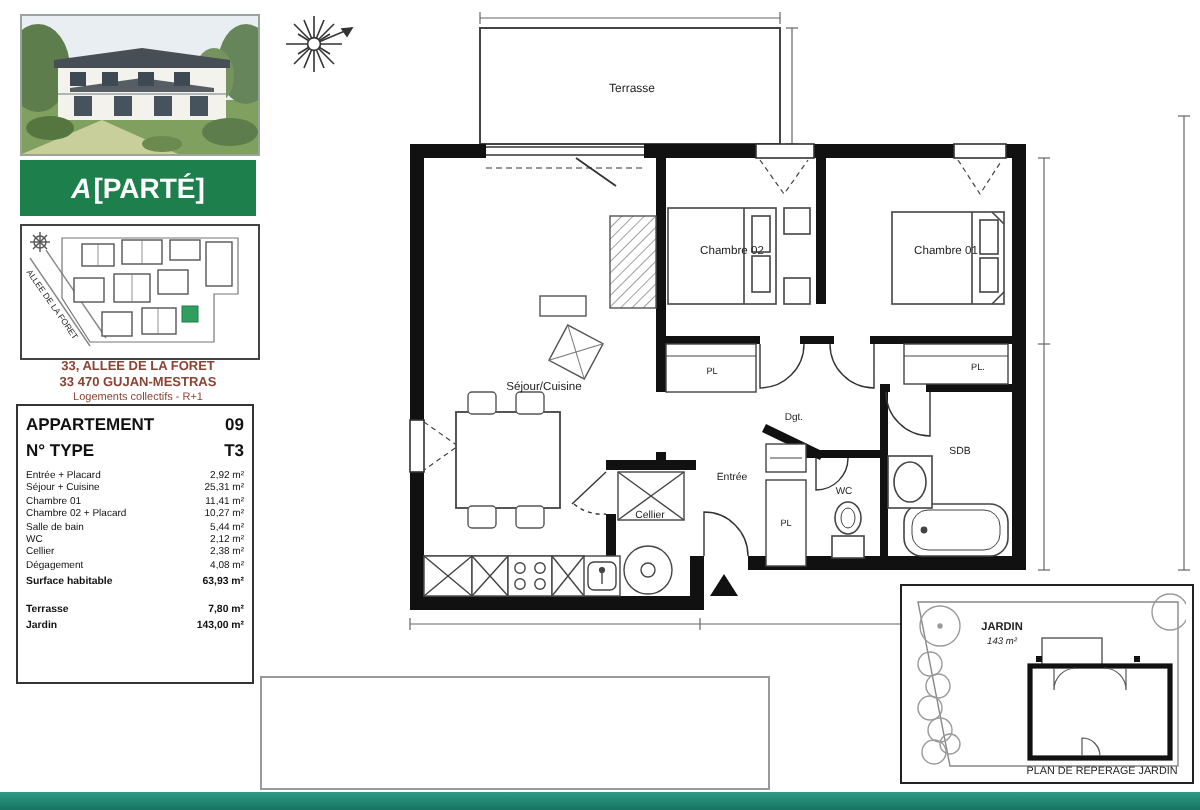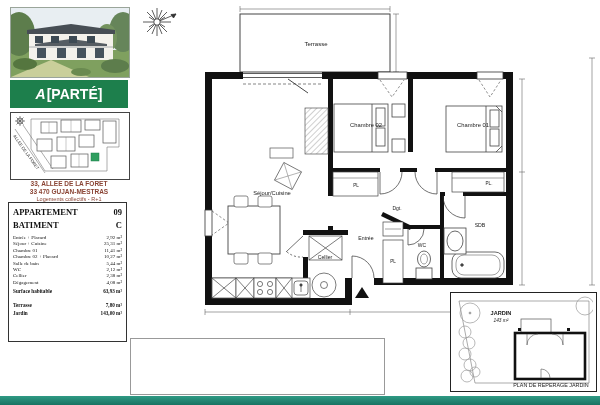--- a/index.html
+++ b/index.html
@@ -18,7 +18,7 @@
   .address .a3{font-size:5.5px;}
   .infobox{left:8px;top:202px;width:119px;height:140px;border:1px solid #333;background:#fff;
            padding:3px 4px 0 4px;box-sizing:border-box;}
-  .trow{display:flex;justify-content:space-between;align-items:center;font-family:Liberation Serif, serif;}
+  .trow{display:flex;justify-content:space-between;align-items:center;}
   .trow.h{font-size:8.5px;font-weight:bold;line-height:13px;}
   .trow.s{font-size:5px;line-height:6.4px;}
   .trow.t{font-size:5.2px;font-weight:bold;line-height:8px;margin-top:1px;}

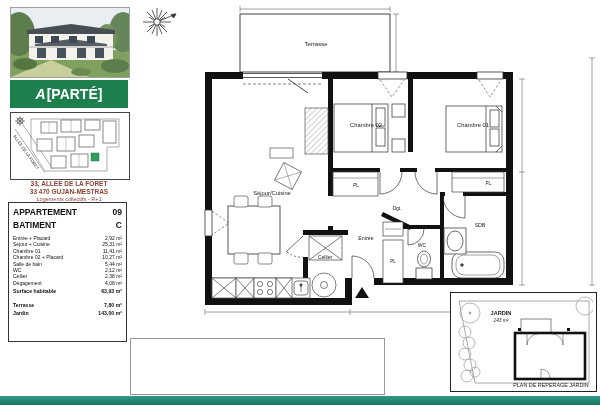--- a/index.html
+++ b/index.html
@@ -120,6 +120,10 @@
       <span>09</span>
     </div>
     <div class="trow h">
+      <span>N° TYPE</span>
+      <span>T3</span>
+    </div>
+    <div class="trow h">
       <span>BATIMENT</span>
       <span>C</span>
     </div>

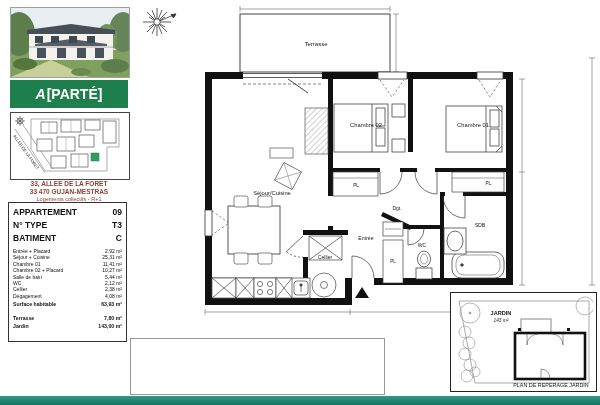--- a/index.html
+++ b/index.html
@@ -123,10 +123,6 @@
       <span>N° TYPE</span>
       <span>T3</span>
     </div>
-    <div class="trow h">
-      <span>BATIMENT</span>
-      <span>C</span>
-    </div>
     <div class="gap3"></div>
     <div class="trow s">
       <span>Entrée + Placard</span>

